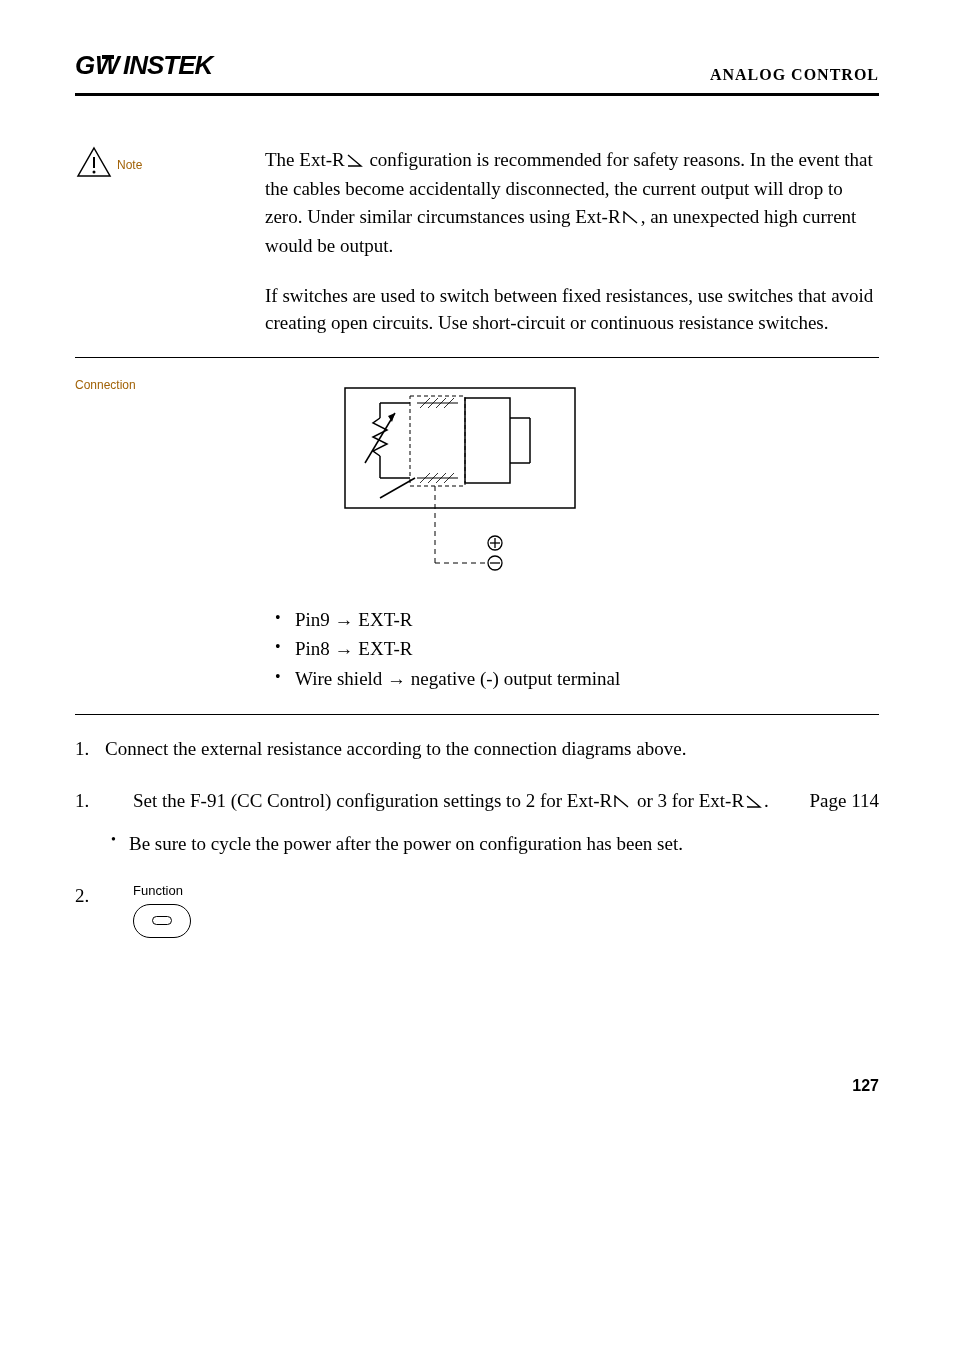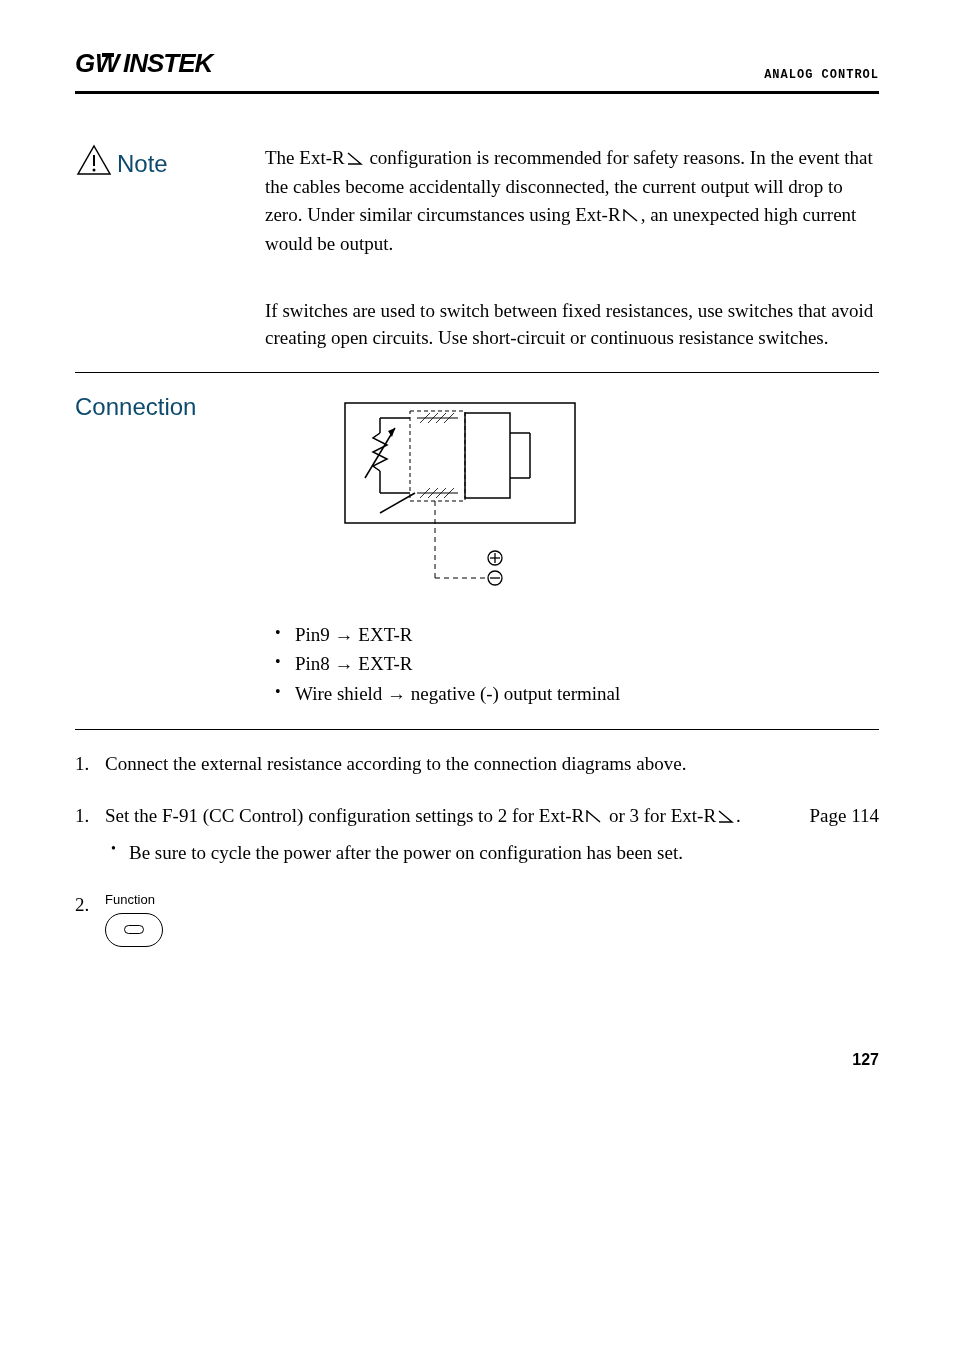--- a/index.html
+++ b/index.html
@@ -30,9 +30,9 @@
       font-style: italic;
     }
     .header-title {
-      font-family: Liberation Mono, monospace;
+      font-family: Liberation Serif, serif;
       font-weight: bold;
-      font-size: 12px;
+      font-size: 16px;
       letter-spacing: 1px;
       margin-top: 16px;
     }

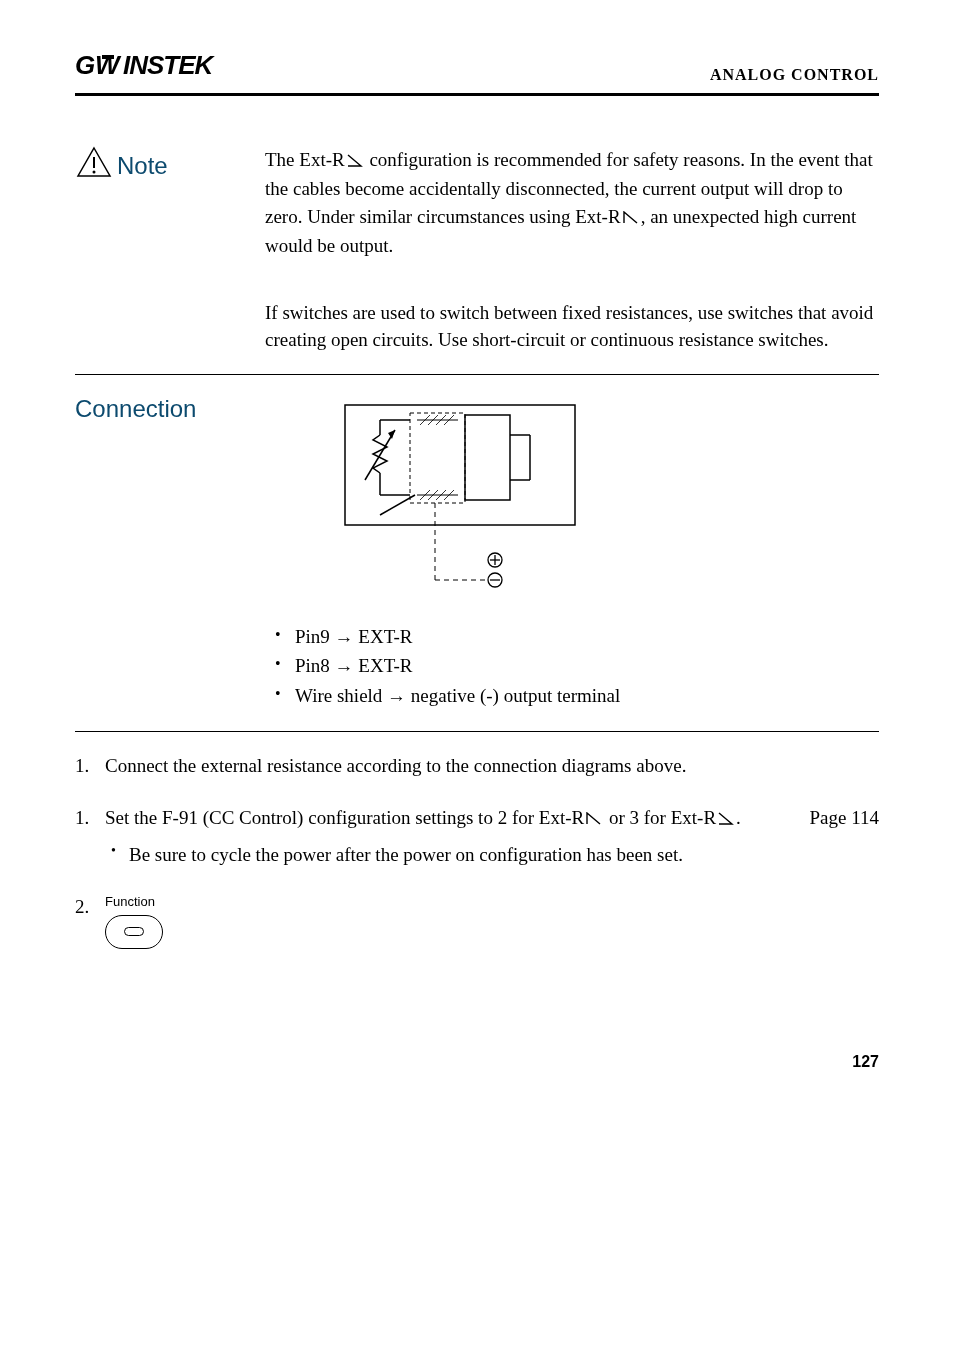--- a/index.html
+++ b/index.html
@@ -44,8 +44,8 @@
       width: 190px;
       flex-shrink: 0;
       font-family: Arial, sans-serif;
-      font-size: 24px;
-      color: #0c4a6e;
+      font-size: 12px;
+      color: #a16207;
     }
     .content-col {
       flex: 1;

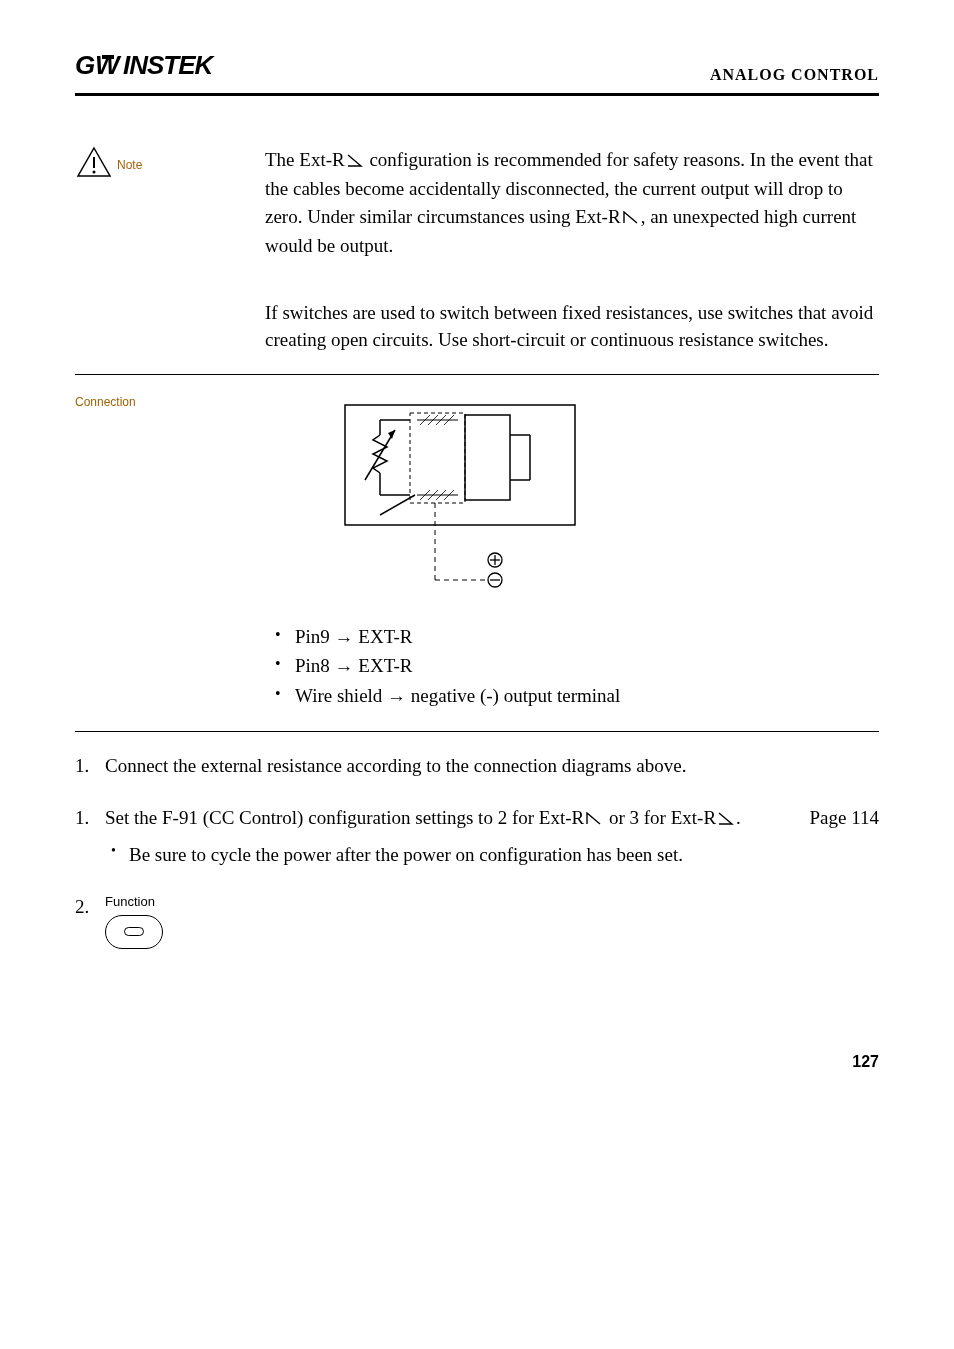--- a/index.html
+++ b/index.html
@@ -155,7 +155,7 @@
       margin-bottom: 10px;
     }
     .para-gap {
-      margin-top: 39px;
+      margin-top: 22px;
     }
   </style>
 </head>

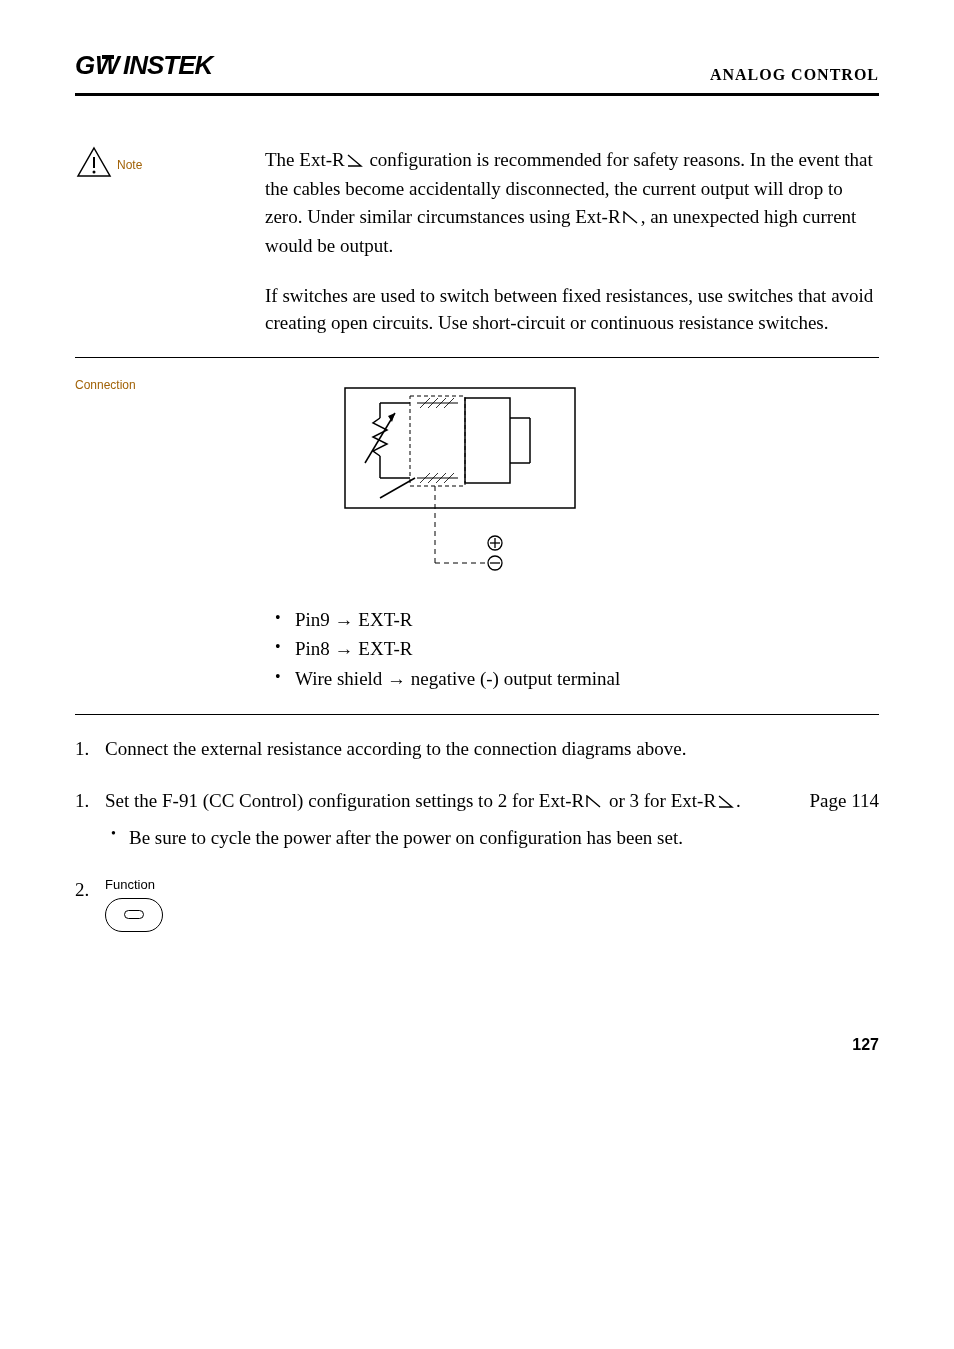--- a/index.html
+++ b/index.html
@@ -100,6 +100,7 @@
       display: flex;
       justify-content: space-between;
       align-items: flex-start;
+      margin-left: 28px;
     }
     .step-text {
       flex: 1;

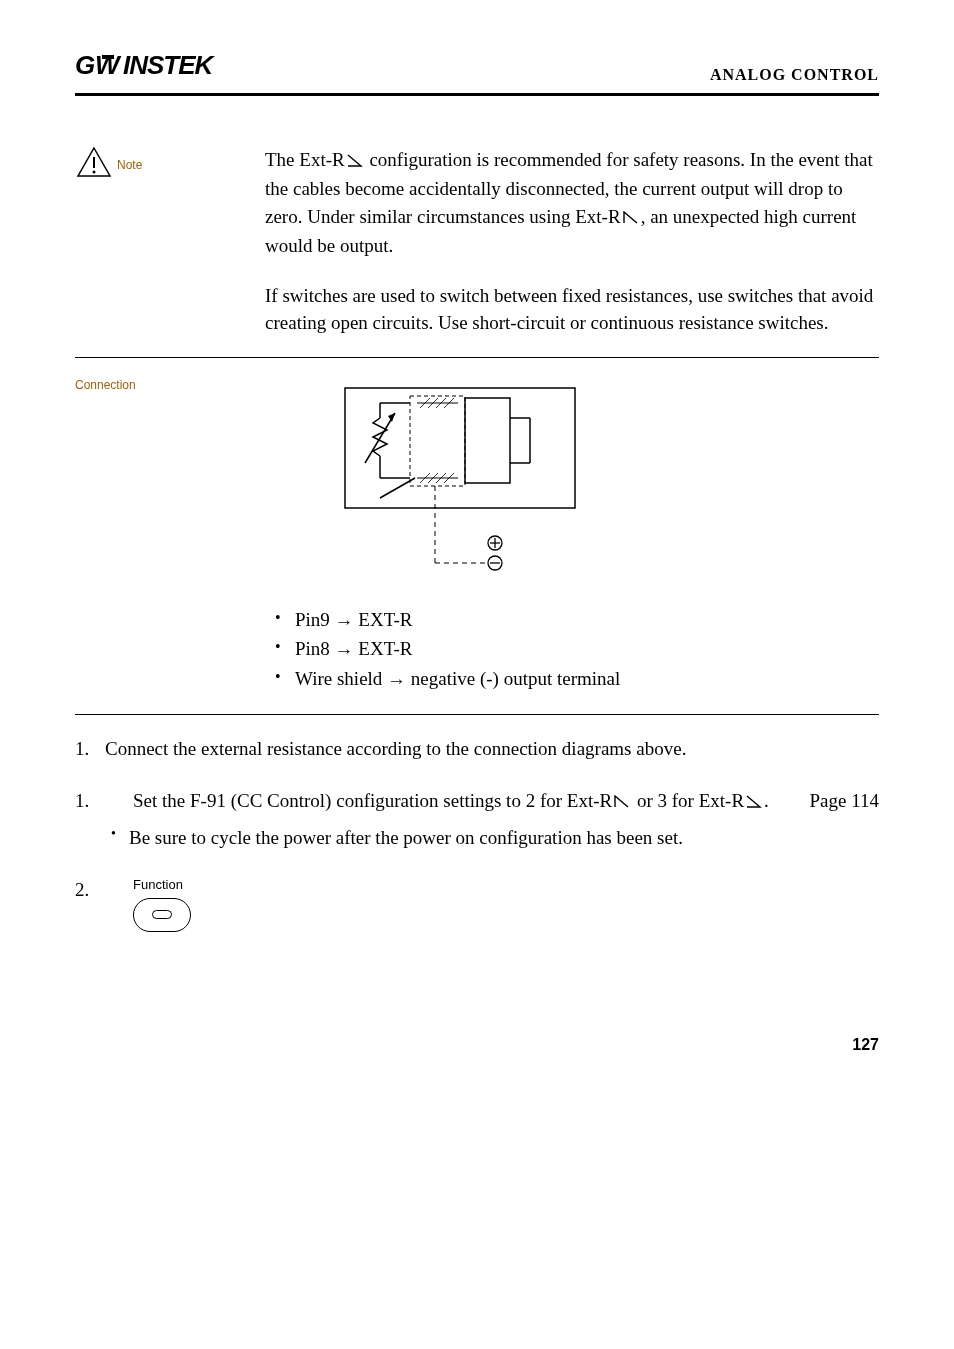--- a/index.html
+++ b/index.html
@@ -133,7 +133,7 @@
     .sub-bullet {
       list-style: none;
       padding-left: 24px;
-      margin-top: 8px;
+      margin-top: 14px;
     }
     .sub-bullet li {
       position: relative;

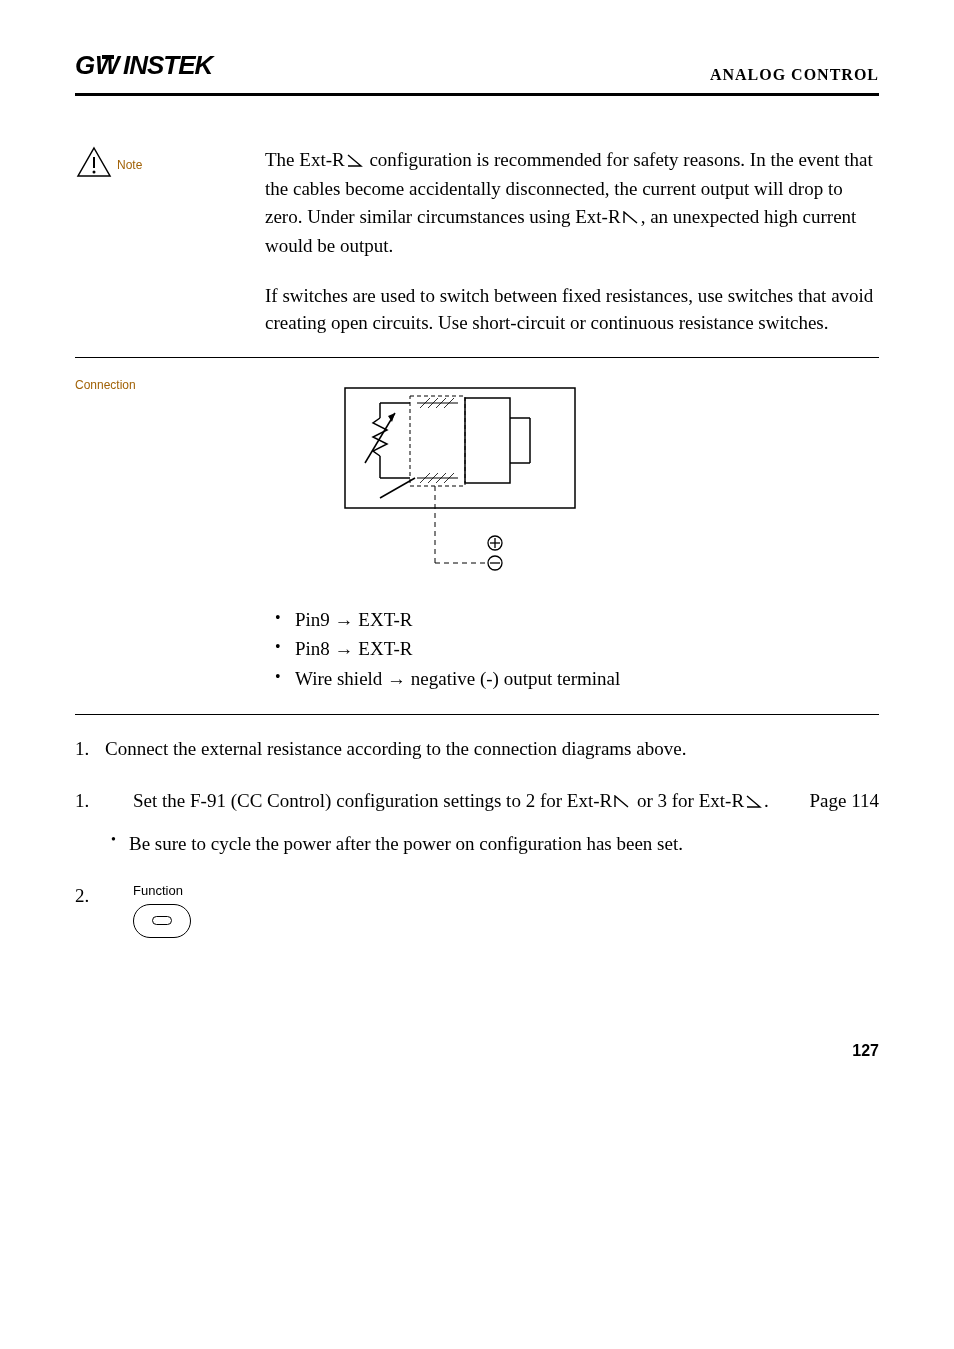--- a/index.html
+++ b/index.html
@@ -149,7 +149,7 @@
       font-family: Arial, sans-serif;
       font-weight: bold;
       font-size: 16px;
-      margin-top: 80px;
+      margin-top: 115px;
     }
     .diagram {
       margin-left: 70px;

